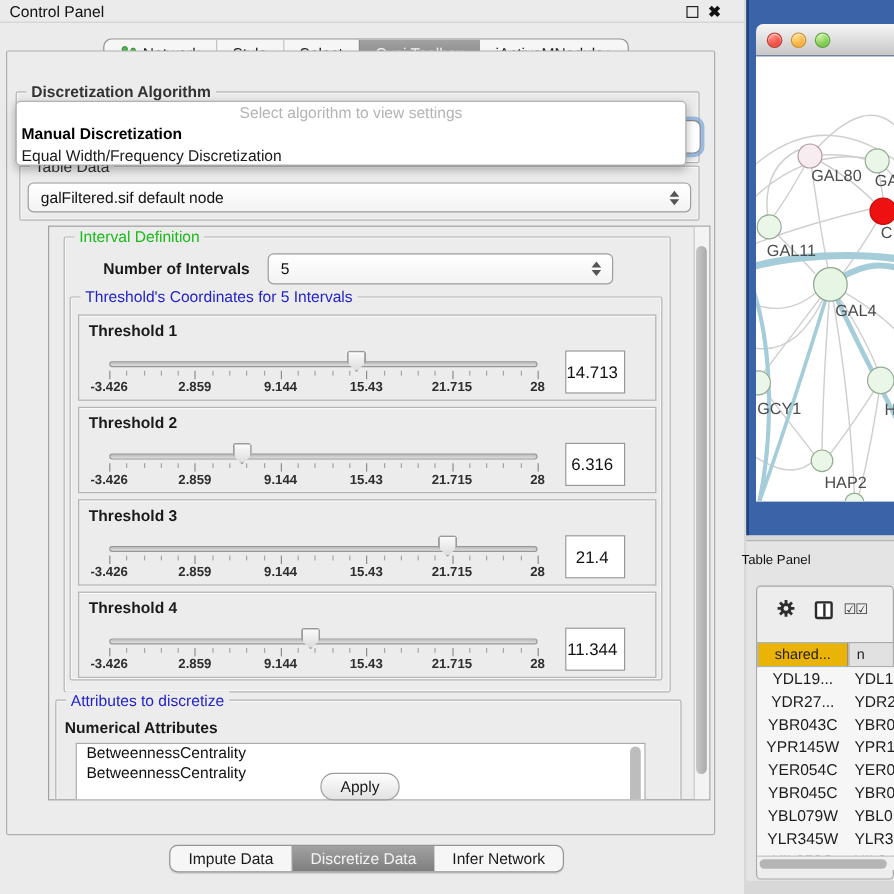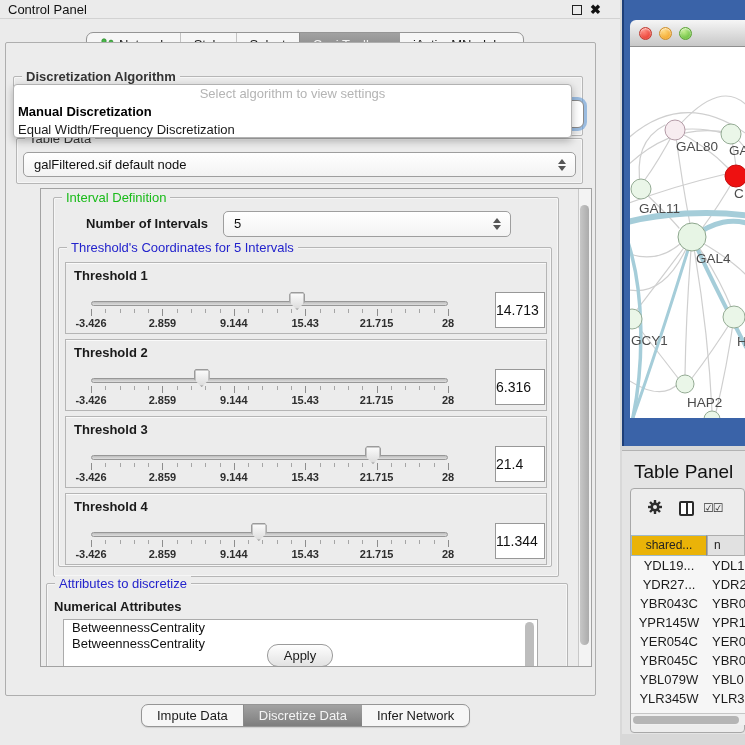--- a/index.html
+++ b/index.html
@@ -82,7 +82,7 @@
   .th-ticklabels { position:absolute; left:25px; top:54px; width:357px; height:13px; }
   .th-ticklabel { position:absolute; width:52px; margin-left:-26px; text-align:center; font-size:11px; font-weight:bold; color:#2e2e2e; }
   .th-value { position:absolute; left:405px; top:29px; width:50px; height:36px; background:#fff; border:1px solid #989898;
-    font-size:14px; line-height:34px; text-align:left; padding-right:5px; color:#111;margin-left:24px; }
+    font-size:14px; line-height:34px; text-align:center; padding-right:5px; color:#111; }
 
   #attr-group { left:5px; top:394px; width:522px; height:100px; }
   #attr-label { left:13px; top:410px; font-weight:bold; font-size:13px; }

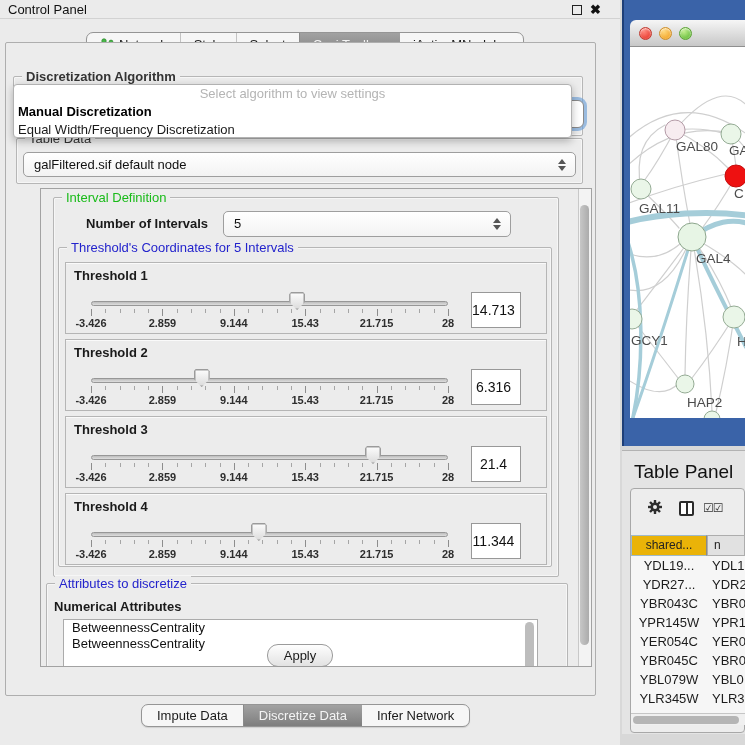--- a/index.html
+++ b/index.html
@@ -107,7 +107,7 @@
 
   
   #tp-window { left:622px; top:450px; width:123px; height:284px; background:#e4e4e4; border-top:1px solid #b2b2b2; }
-  #tp-title { left:634px; top:461px; font-size:19px; color:#111; }
+  #tp-title { left:618px; top:461px; font-size:11px; color:#111; }
   #tp-inner { left:630px; top:488px; width:115px; height:245px; background:#ededed; border:1px solid #a8a8a8; border-radius:4px; }
   #tp-toolbar { left:631px; top:495px; width:113px; height:36px; }
   #gear-icon { position:absolute; left:16px; top:4px; }

